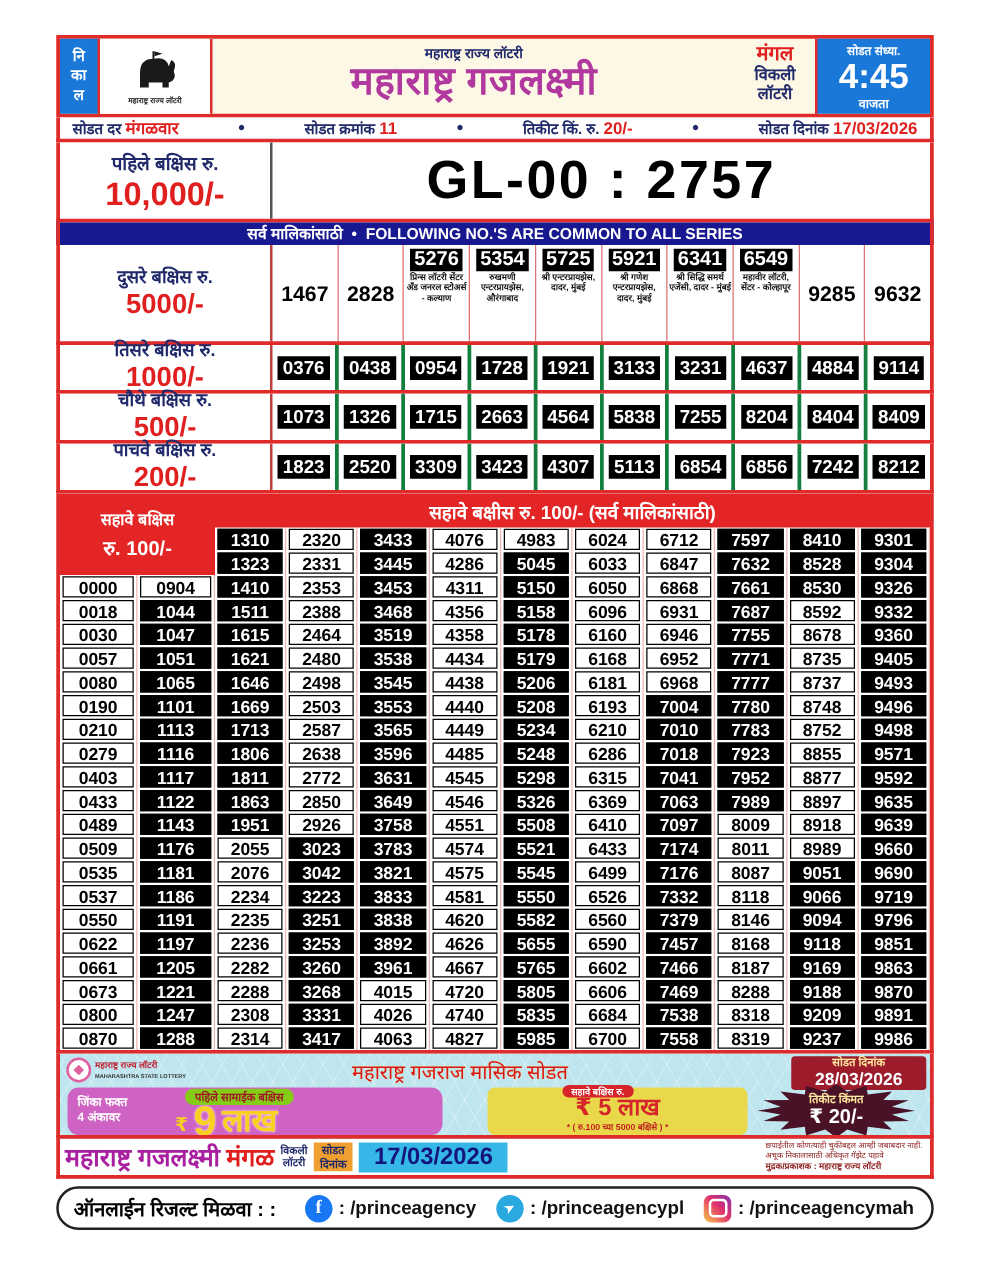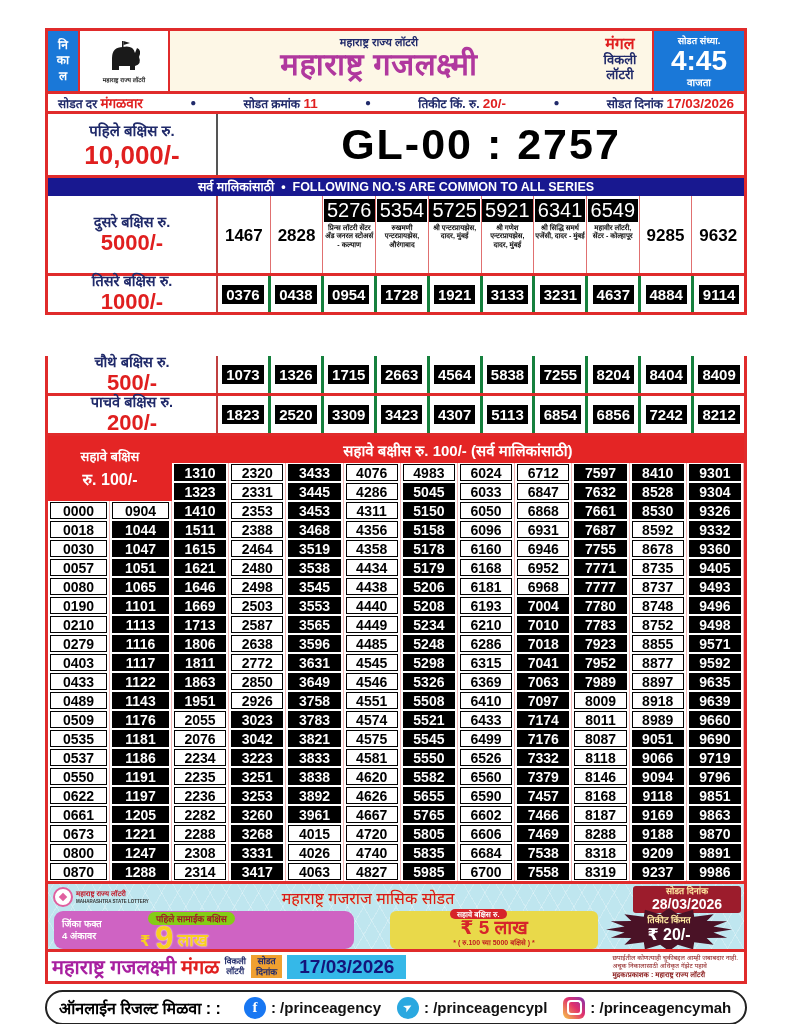--- a/index.html
+++ b/index.html
@@ -57,7 +57,7 @@
   .p2cell:first-child { border-left:none; }
   .p2cell.plain { display:flex; align-items:center; justify-content:center; }
   .p2num-plain { font-size:17px; font-weight:bold; color:#000; }
-  .p2num { display:inline-block; background:#000; color:#fff; font-weight:normal; font-size:20px; padding:0 3px; margin-top:1px; }
+  .p2num { display:inline-block; background:#000; color:#fff; font-weight:bold; font-size:16px; padding:0 3px; margin-top:1px; }
   .p2agent { font-size:7px; font-weight:bold; color:#111; line-height:1.2; margin-top:2px; padding:0 1px; }
 
   

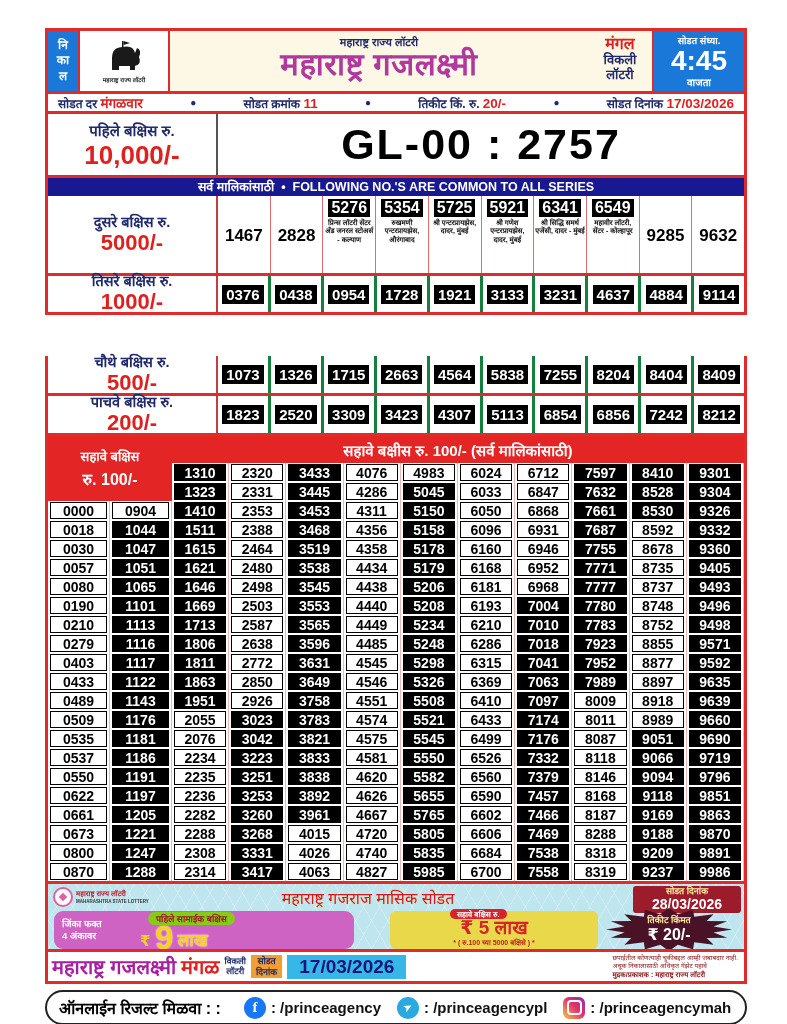--- a/index.html
+++ b/index.html
@@ -51,7 +51,7 @@
   .blackbox { background:#000; color:#fff; font-weight:bold; font-size:15px; padding:1px 4px; }
   .row2 { height:80px; }
   .row3 { height:39px; }
-  .row4 { height:40px;margin-top:41px; }
+  .row4 { height:40px; }
   .row5 { height:40px; }
   .p2cell { flex:1; border-left:1px solid #e07070; text-align:center; padding-top:2px; }
   .p2cell:first-child { border-left:none; }

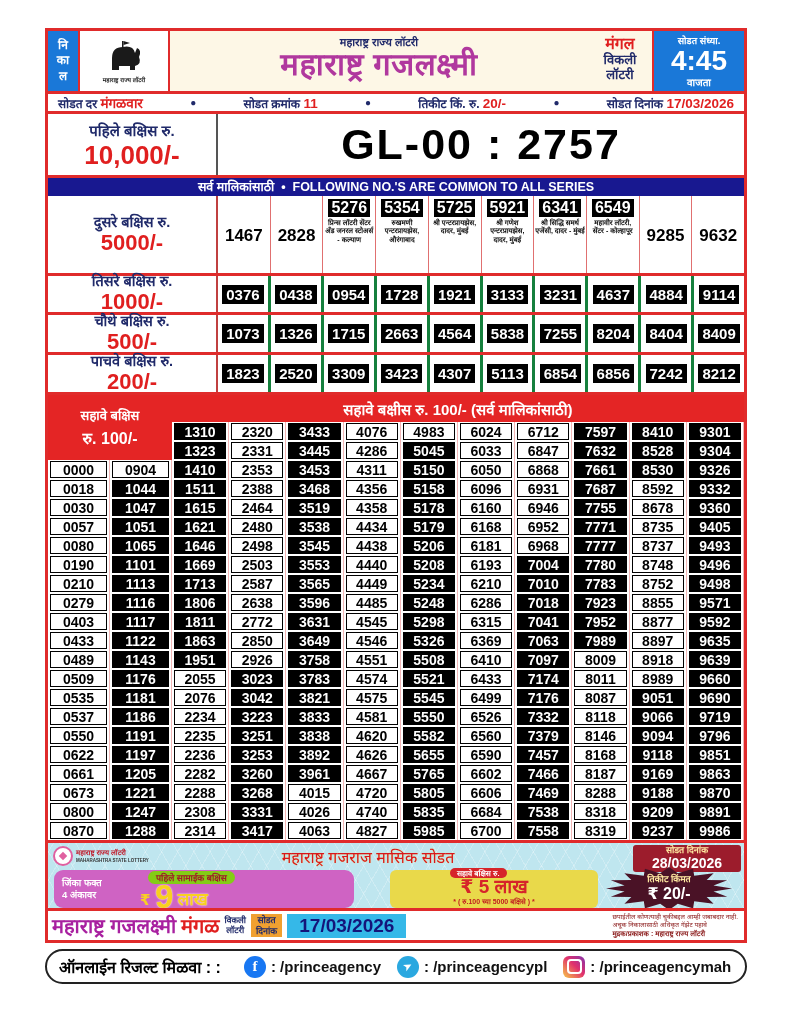--- a/index.html
+++ b/index.html
@@ -89,7 +89,7 @@
   .bn-pink .amt { position:absolute; left:86px; top:8px; color:#f8d020; font-weight:bold; white-space:nowrap; }
   .bn-pink .amt .rs { font-size:15px; }
   .bn-pink .amt .big { font-size:33px; text-shadow:0 0 2px #fff; vertical-align:-3px; }
-  .bn-pink .amt .word { font-size:17px; text-shadow:0 0 2px #fff;margin-top:28px; }
+  .bn-pink .amt .word { font-size:25px; text-shadow:0 0 2px #fff;margin-top:28px; }
   .bn-yellow { position:absolute; left:342px; top:27px; width:208px; height:38px; background:#e9d94a; border-radius:6px; text-align:center; }
   .bn-yellow .pill { position:absolute; left:60px; top:-2px; background:#d6242a; color:#fff; font-size:7.5px; font-weight:bold; padding:0 7px; border-radius:7px; white-space:nowrap; }
   .bn-yellow .amt { margin-top:7px; color:#d6242a; font-size:19px; font-weight:bold; line-height:1.0; }

